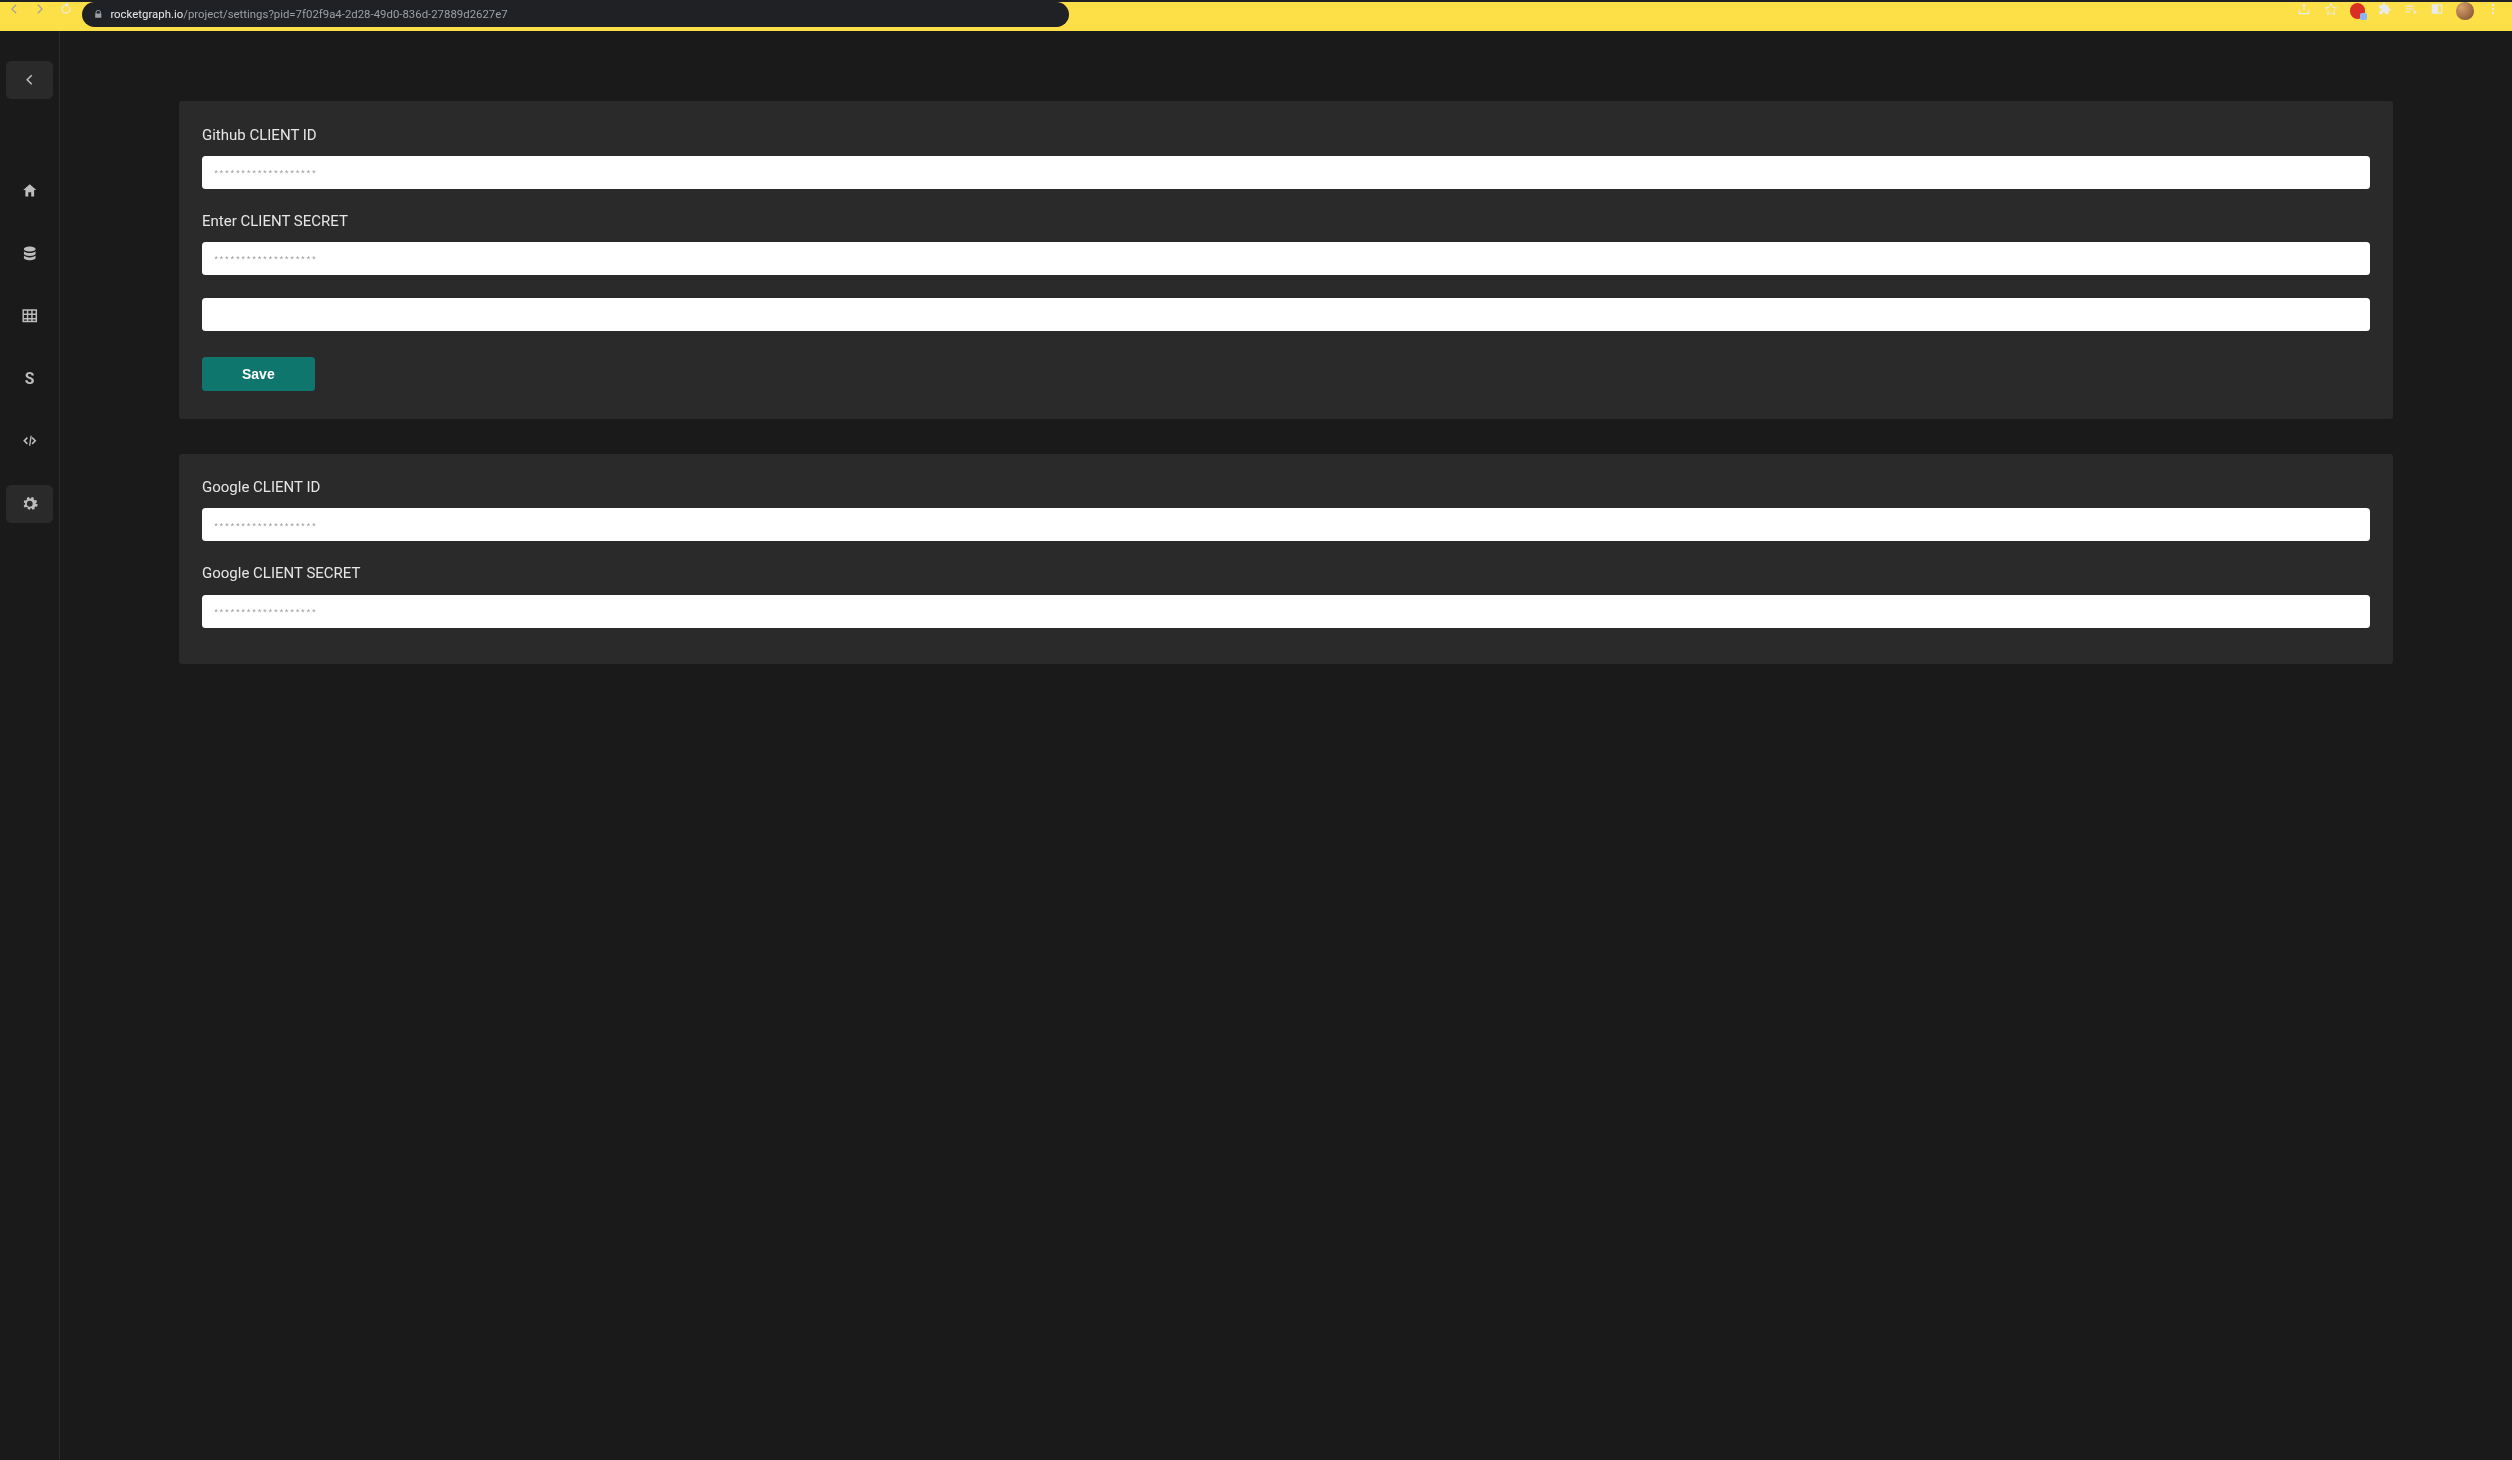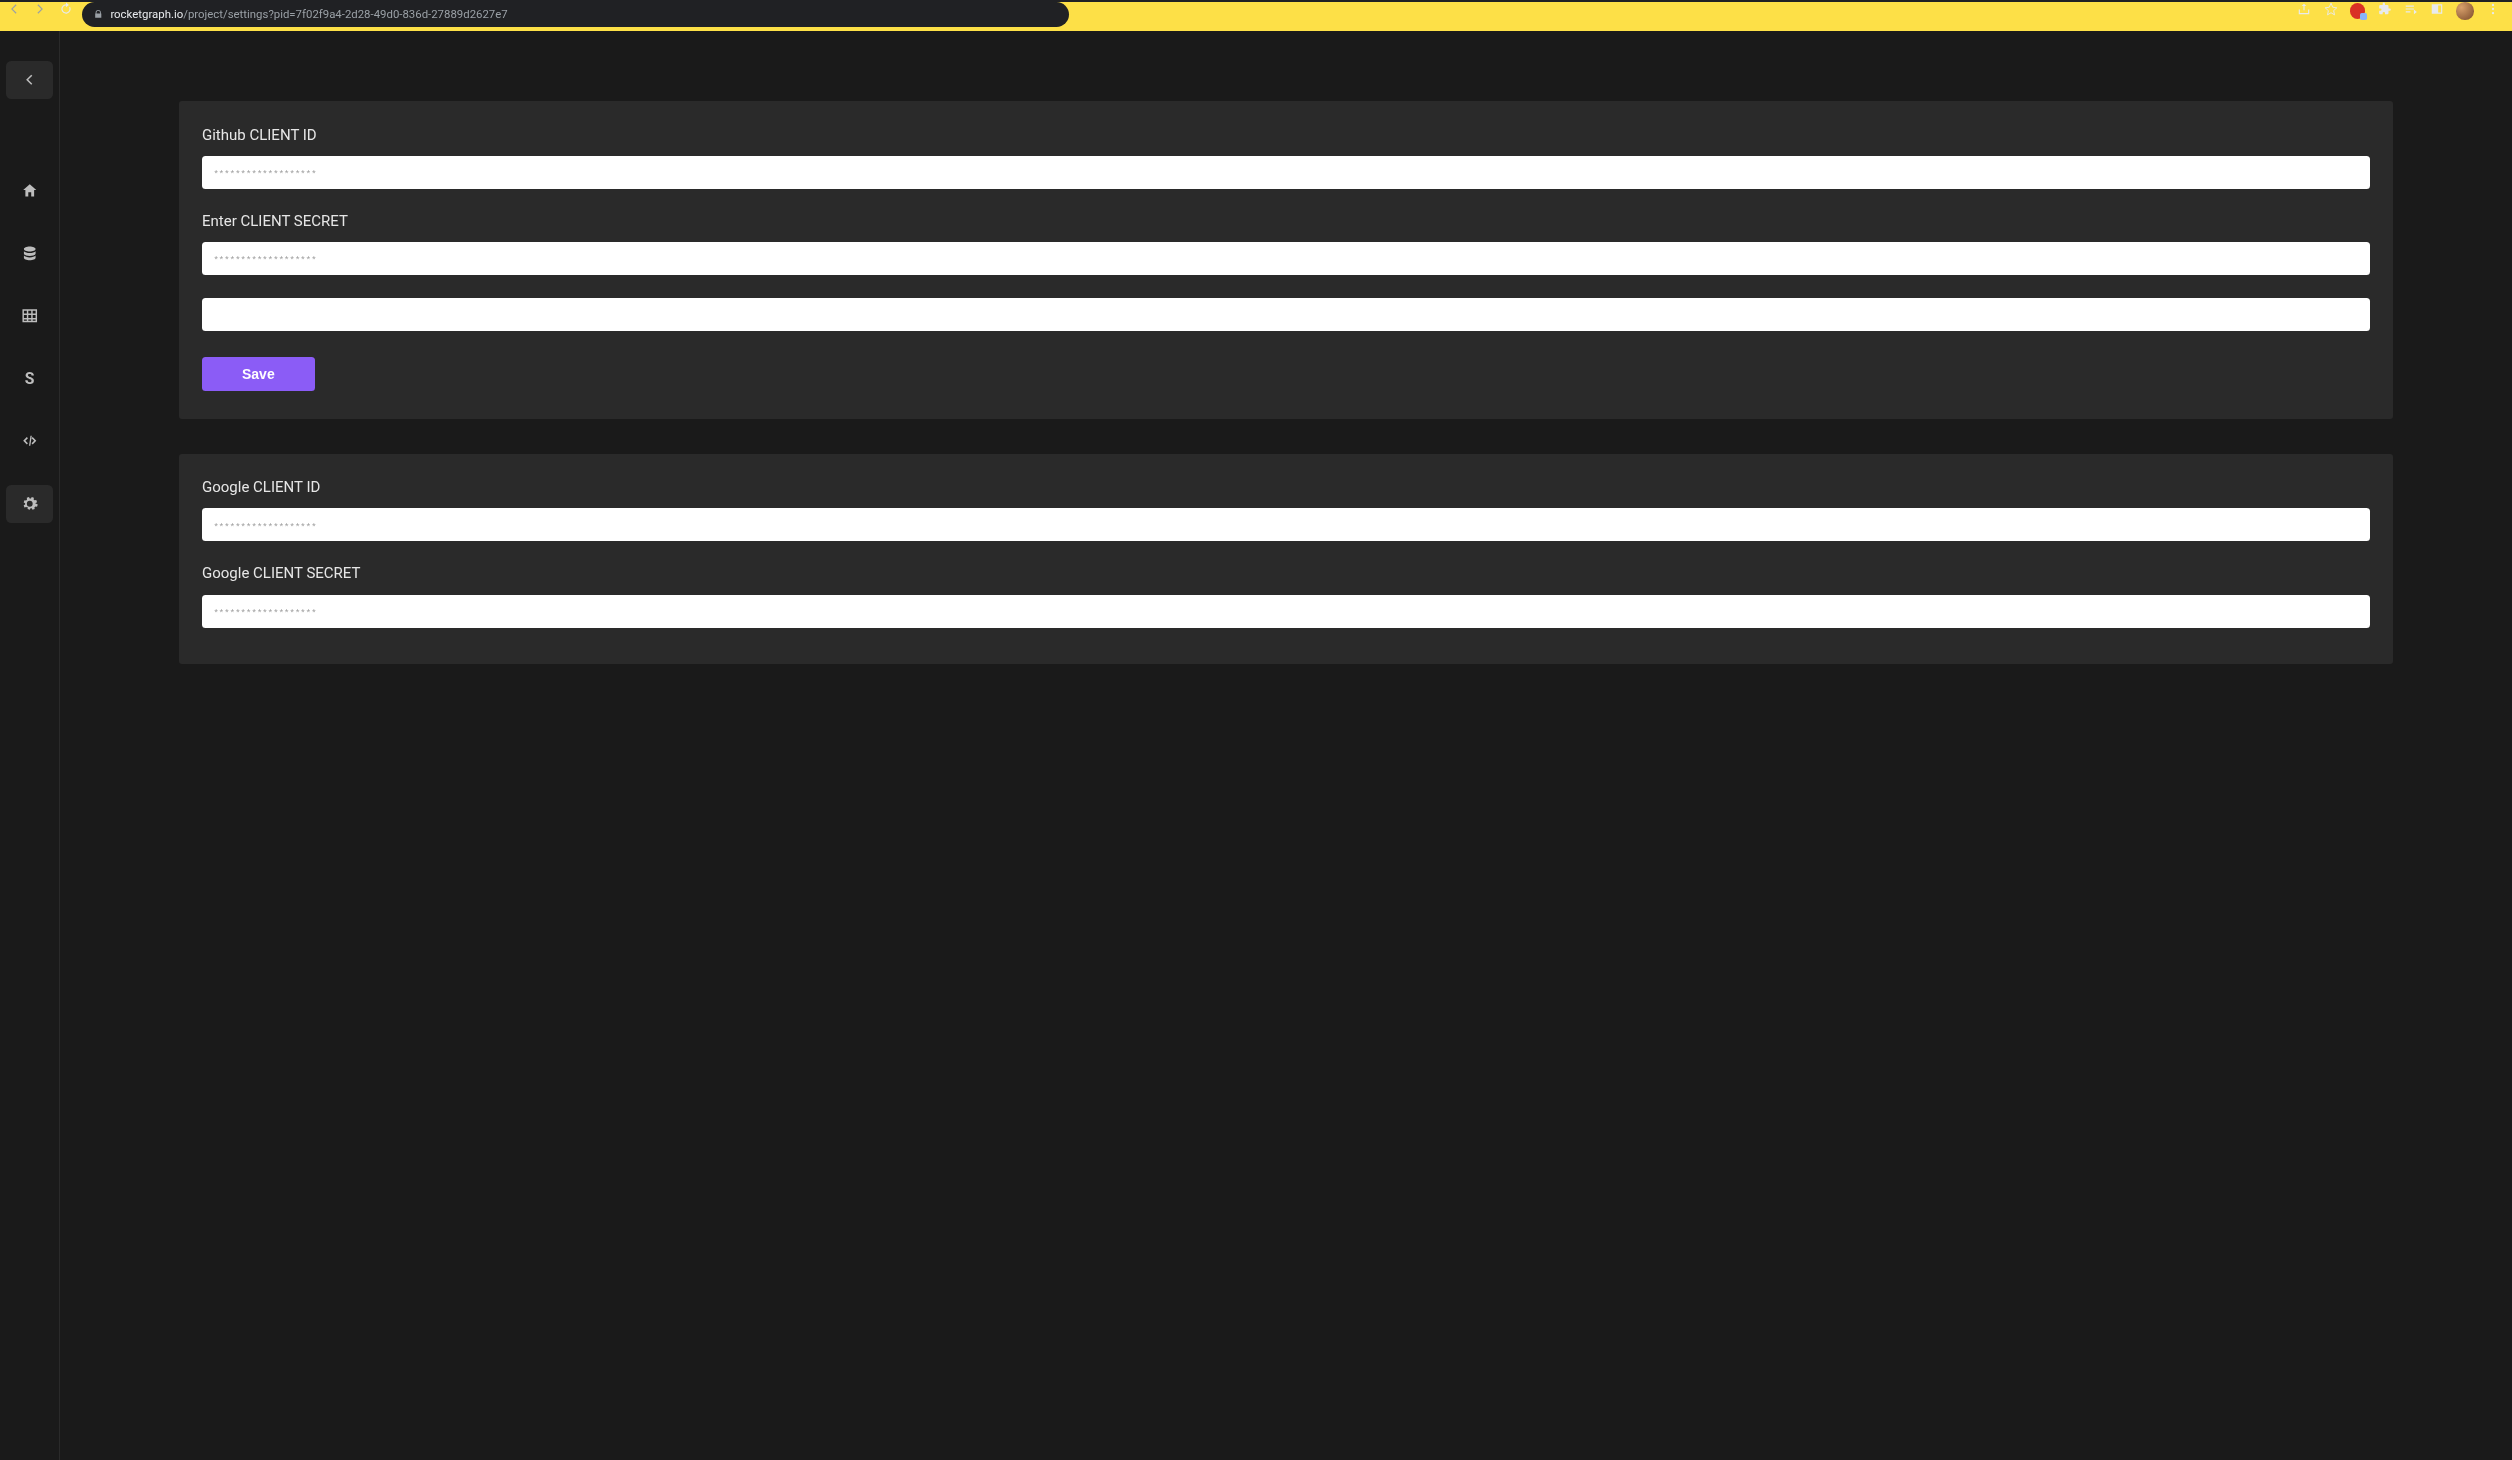--- a/index.html
+++ b/index.html
@@ -125,7 +125,7 @@
     margin-top: 8.7px;
   }
   .save-btn {
-    background: #8b5cf6;
+    background: #0f766e;
     color: #ffffff;
     border: none;
     border-radius: 3.5px;

